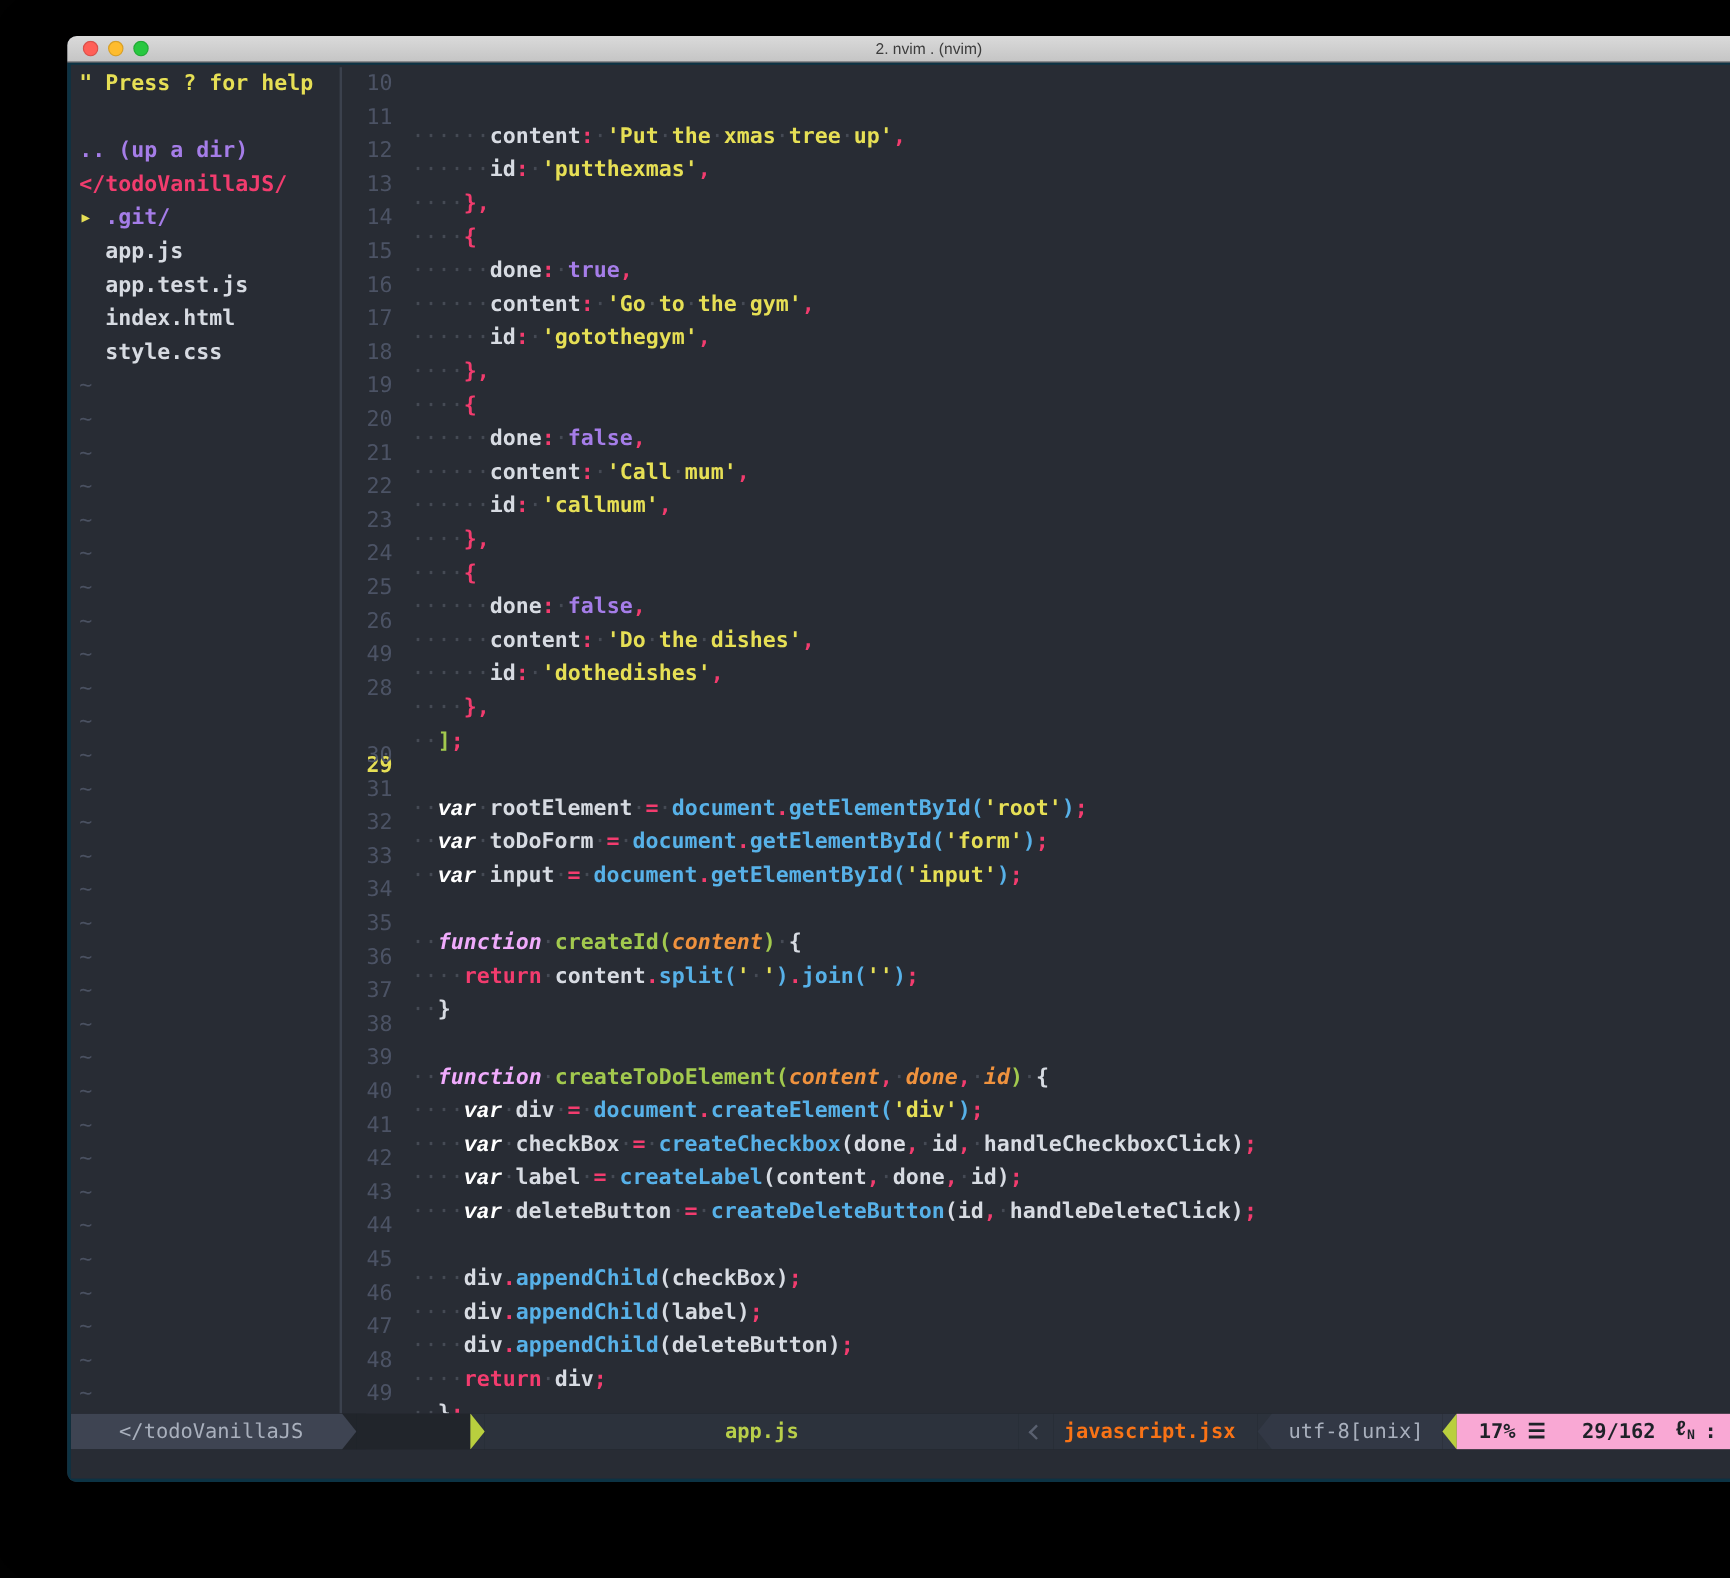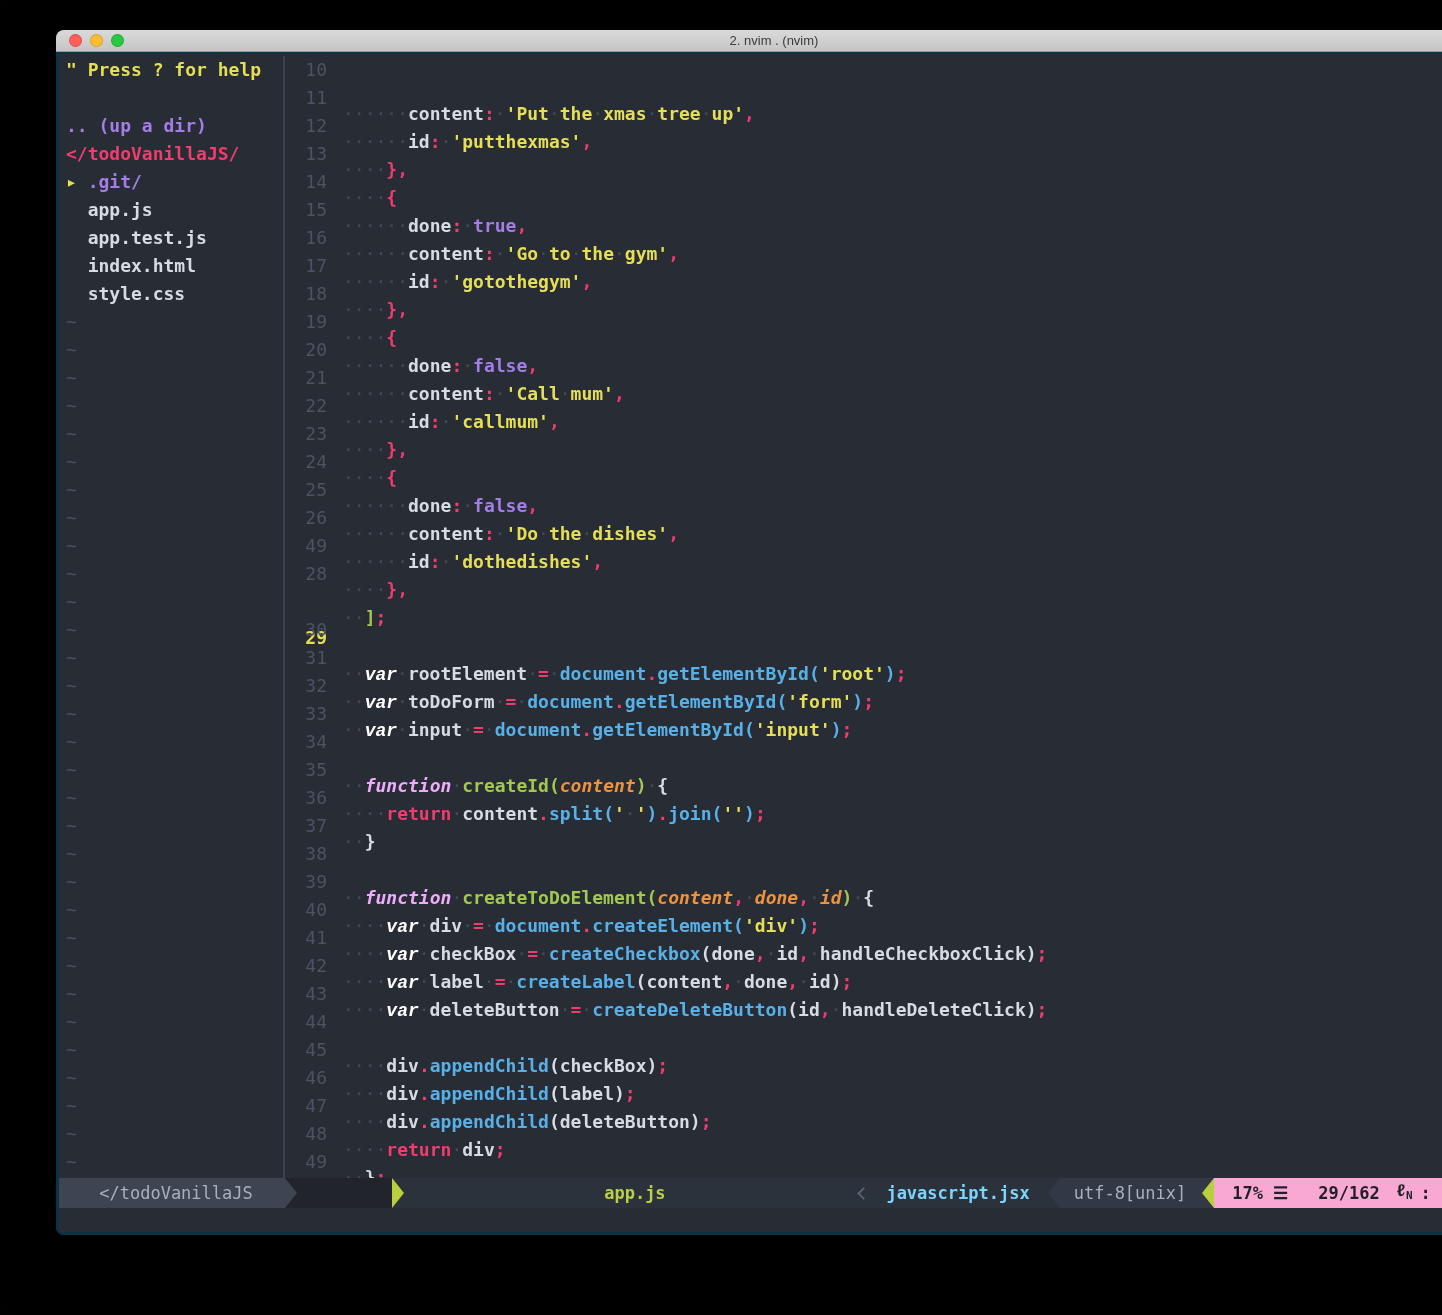--- a/index.html
+++ b/index.html
@@ -78,7 +78,7 @@
   .seg-file{flex:1;background:#2c323c;color:#b9cf4a;padding-left:16px;font-weight:700;}
   .chevwrap{background:#2c323c;display:flex;align-items:center;padding:0 10px;}
   .chev{width:9px;height:9px;border-left:2px solid #5a6170;border-bottom:2px solid #5a6170;transform:rotate(45deg);}
-  .seg-ft{background:#2c323c;color:#7dd3fc;padding:0 18px 0 8px;font-weight:700;}
+  .seg-ft{background:#2c323c;color:#f97316;padding:0 18px 0 8px;font-weight:700;}
   .seg-enc{background:#323845;color:#a9b0bd;padding:0 16px 0 14px;font-weight:400;}
   .a-enc{border-right:12px solid #323845;background:#2c323c;}
   .a-lime{border-right:12px solid #b9cf3e;background:#323845;}

